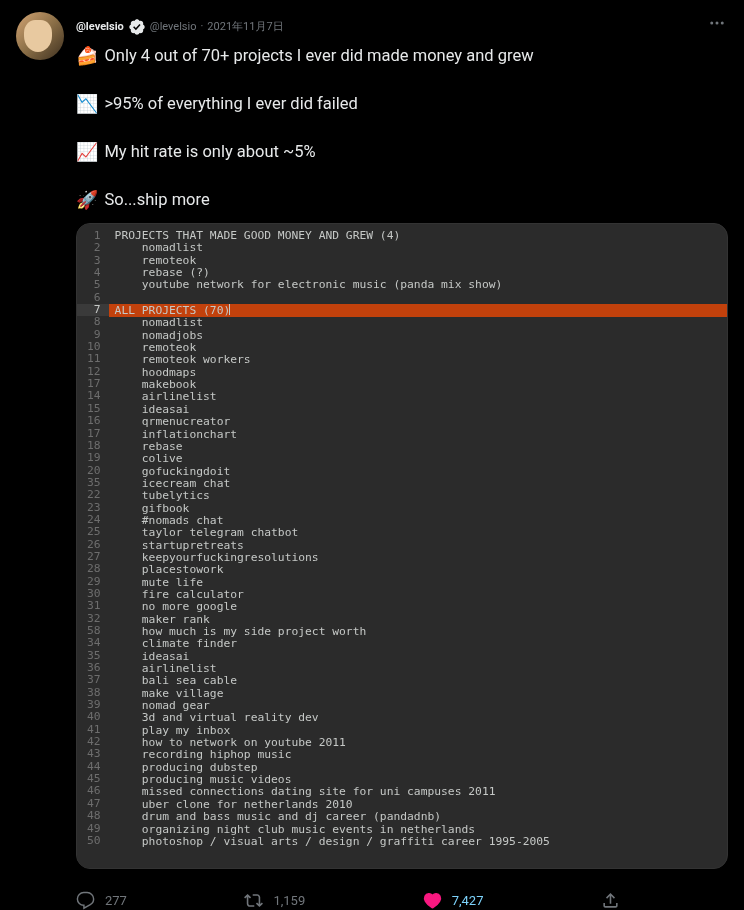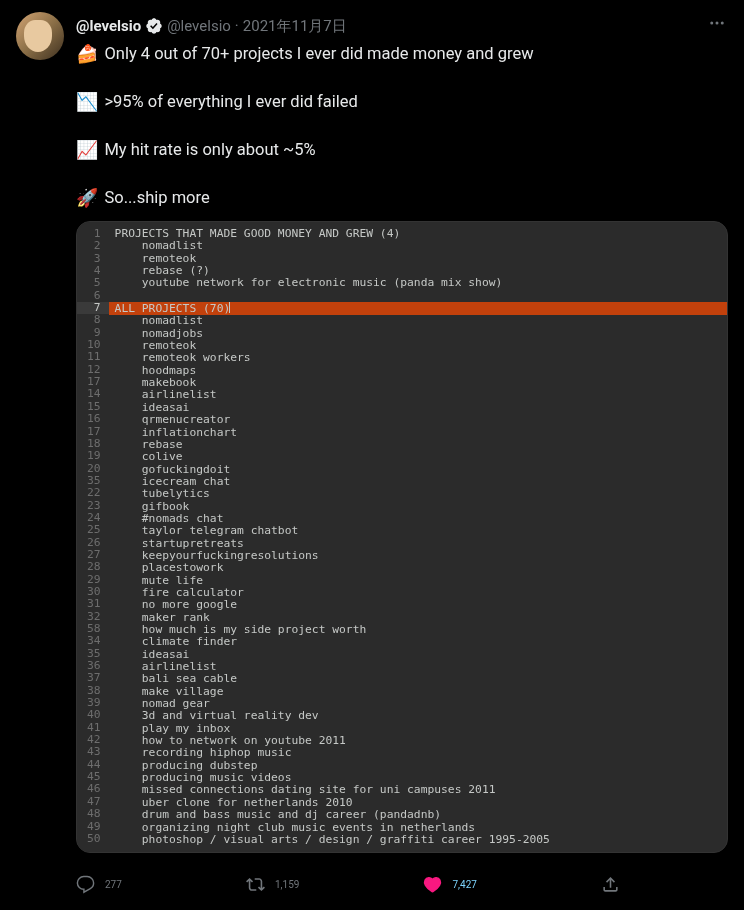--- a/index.html
+++ b/index.html
@@ -44,7 +44,7 @@
       display: flex;
       align-items: center;
       gap: 4px;
-      font-size: 15px;
+      font-size: 11px;
       line-height: 20px;
     }
     .display-name {

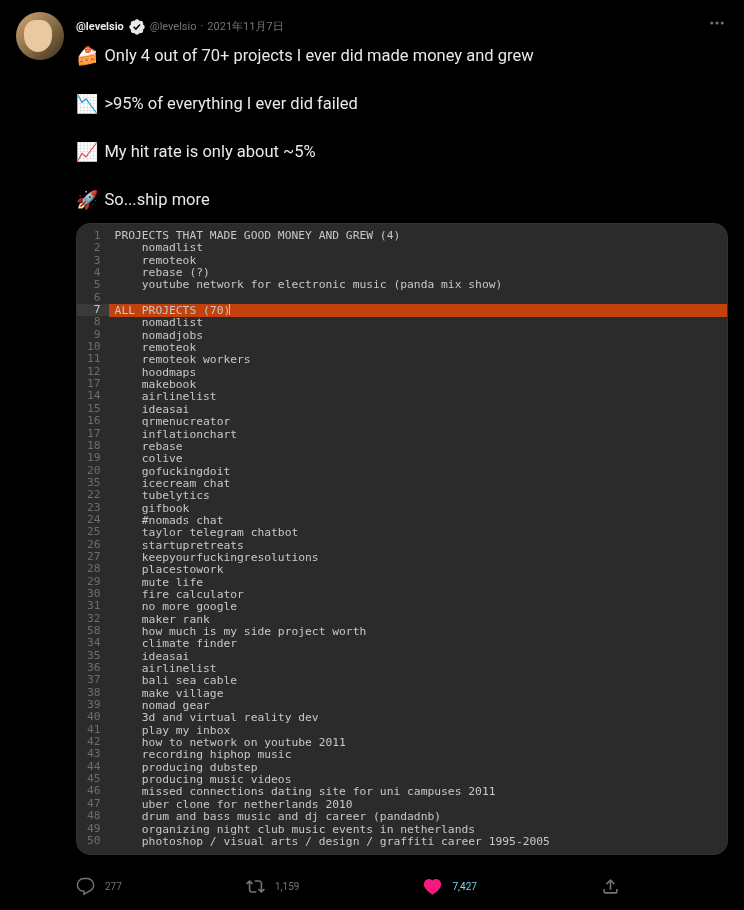--- a/index.html
+++ b/index.html
@@ -109,7 +109,7 @@
     .gutter .ln { display: block; }
     .gutter .hl { background: #3a3a3a; color: #c5c8c6; margin: 0 -8px 0 -10px; padding: 0 8px 0 10px; }
     .code-lines {
-      padding: 6px 10px 6px 6px;
+      padding: 6px 10px 20px 6px;
       flex: 1;
       white-space: pre;
     }

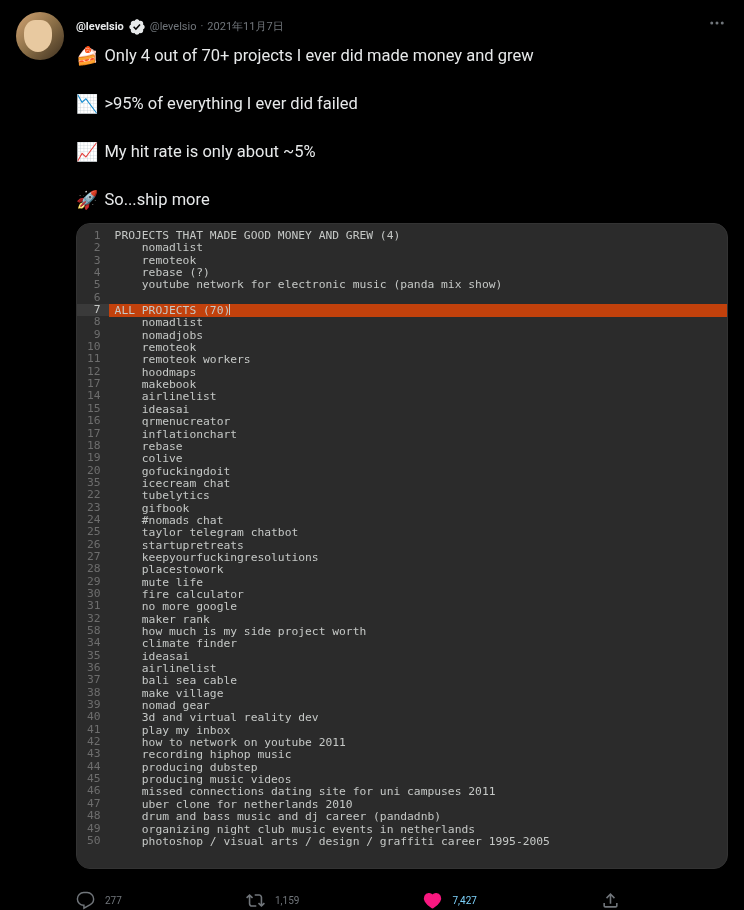--- a/index.html
+++ b/index.html
@@ -135,7 +135,7 @@
       align-items: center;
       gap: 10px;
       color: #71767b;
-      font-size: 10px;
+      font-size: 13px;
       cursor: pointer;
     }
     .action svg {

